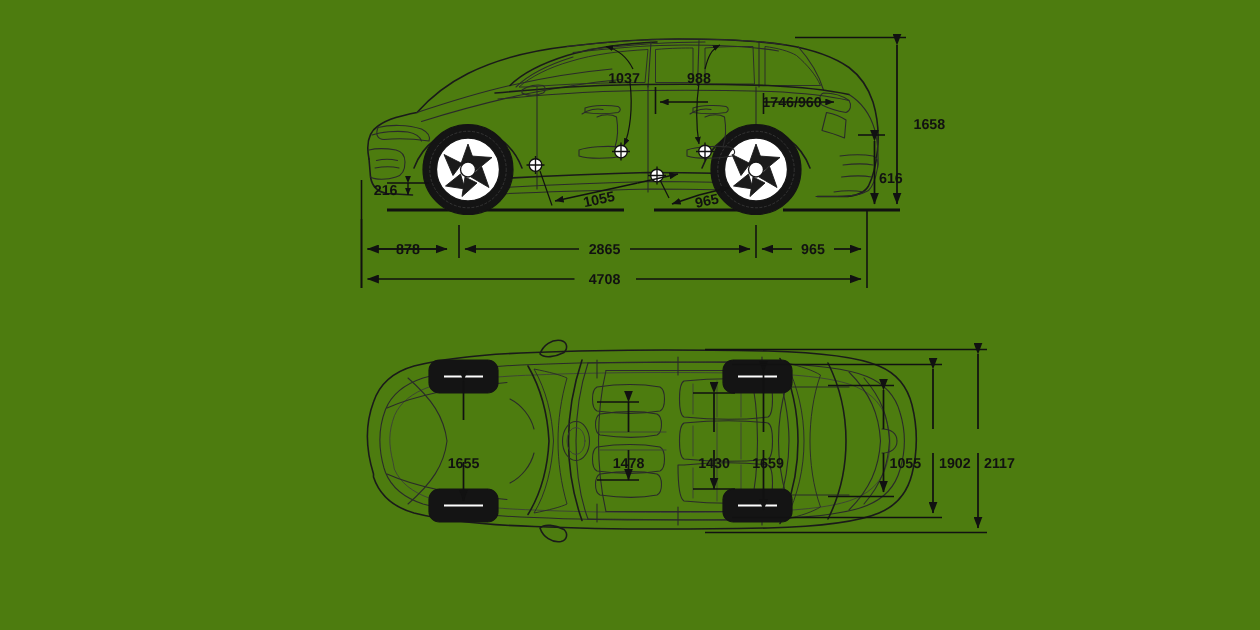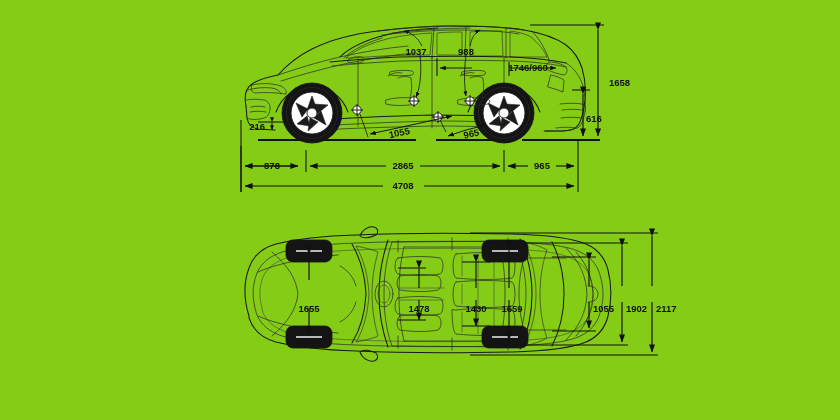--- a/index.html
+++ b/index.html
@@ -8,7 +8,7 @@
     font-family:"Liberation Sans","DejaVu Sans",sans-serif;
     background:#ffffff;
   }
-  #stage{position:relative;width:840px;height:420px;background:#84cc16;}
+  #stage{position:relative;width:840px;height:420px;background:#4d7c0f;}
   svg.draw{position:absolute;left:0;top:0;width:840px;height:420px;}
   .dimtext{
     font-family:"Liberation Sans","DejaVu Sans",sans-serif;

